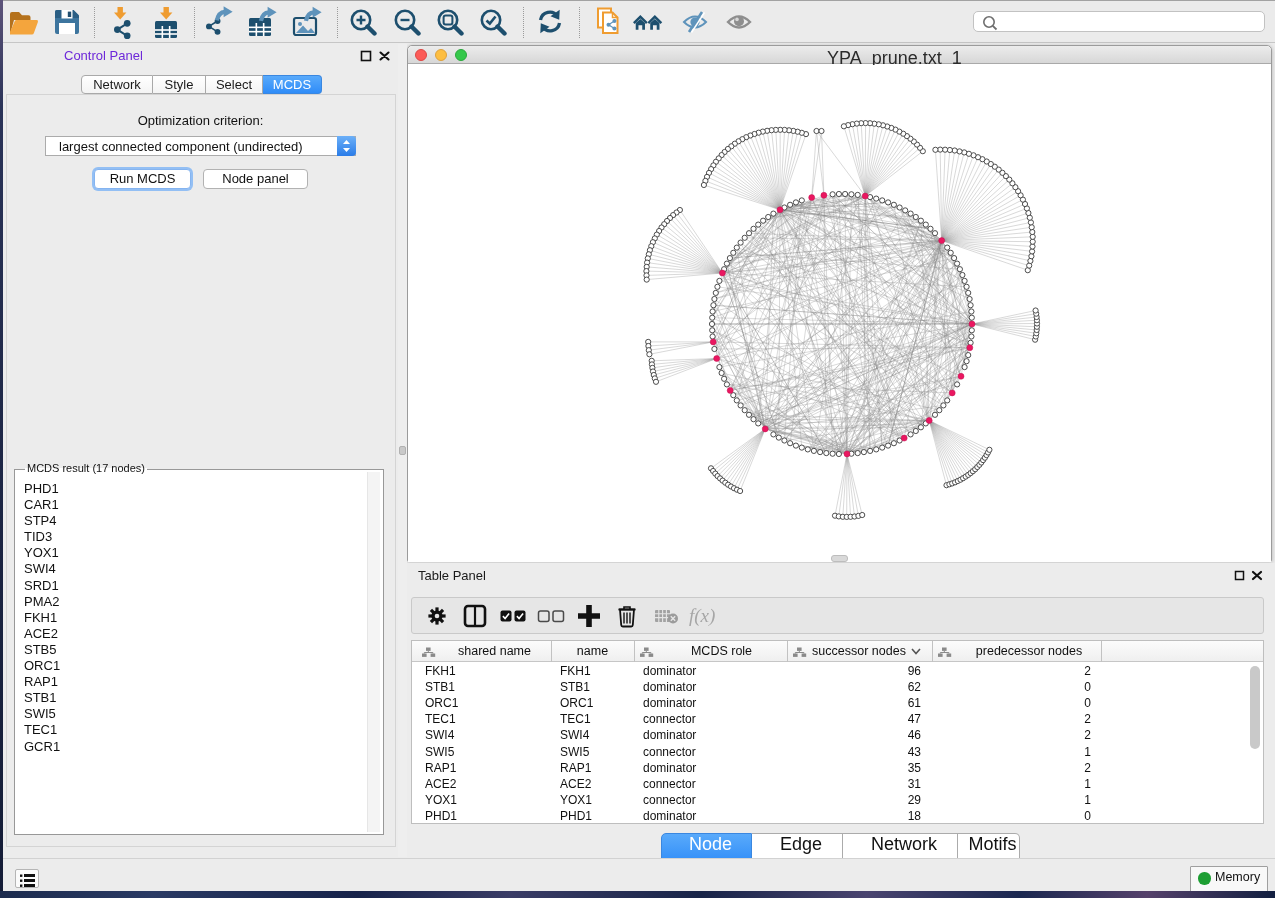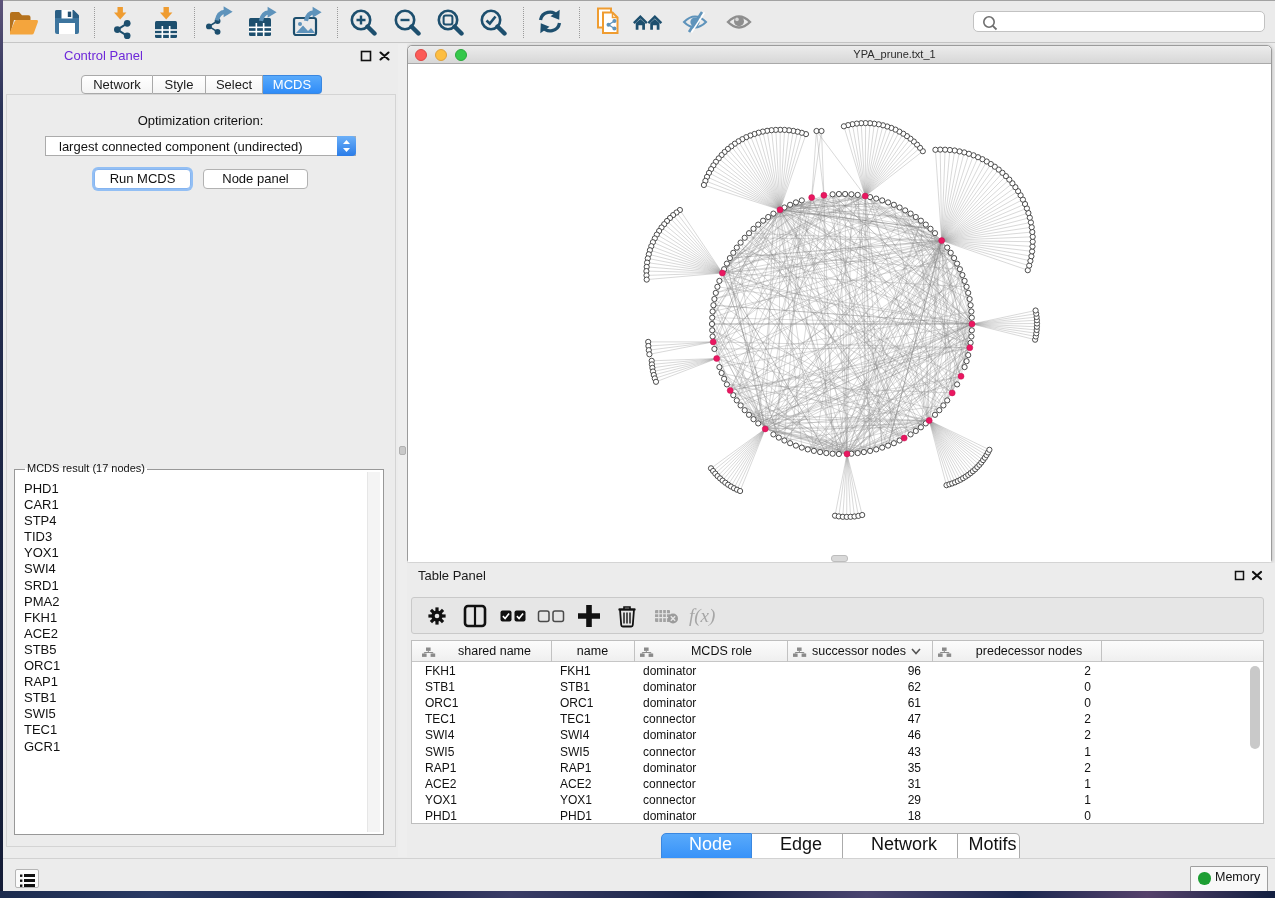--- a/index.html
+++ b/index.html
@@ -36,7 +36,7 @@
 #netwin { left:407px; top:45px; width:865px; height:516px; border:1px solid #9b9b9b; border-radius:5px 5px 0 0; background:#fff; box-shadow:0 1px 4px rgba(0,0,0,.25); }
 #titlebar { position:absolute; left:0; top:0; width:100%; height:18px; background:linear-gradient(#ececec,#d7d7d7); border-bottom:1px solid #a9a9a9; border-radius:5px 5px 0 0; }
 .light { position:absolute; top:3px; width:12px; height:12px; border-radius:50%; }
-#wintitle { position:absolute; left:0; top:2px; width:100%; text-align:center; text-indent:110px; font-size:11px; color:#2b2b2b; }
+#wintitle { position:absolute; left:0; top:2px; width:100%; text-align:center; text-indent:110px; font-size:18px; color:#2b2b2b; }
 #graphwrap { position:absolute; left:0px; top:19px; width:863px; height:497px; background:#fff; }
 #hsplit { position:absolute; left:423px; top:509px; width:17px; height:7px; background:#d9d9d9; border:1px solid #bdbdbd; border-radius:3px; }
 

